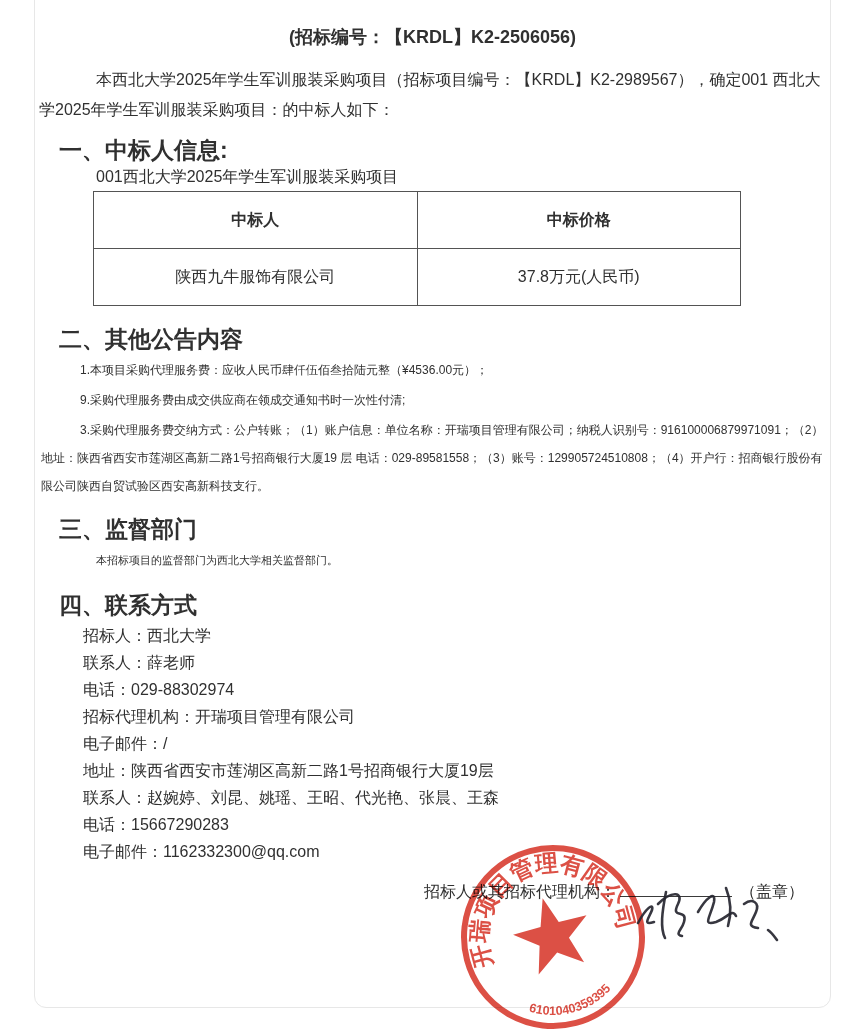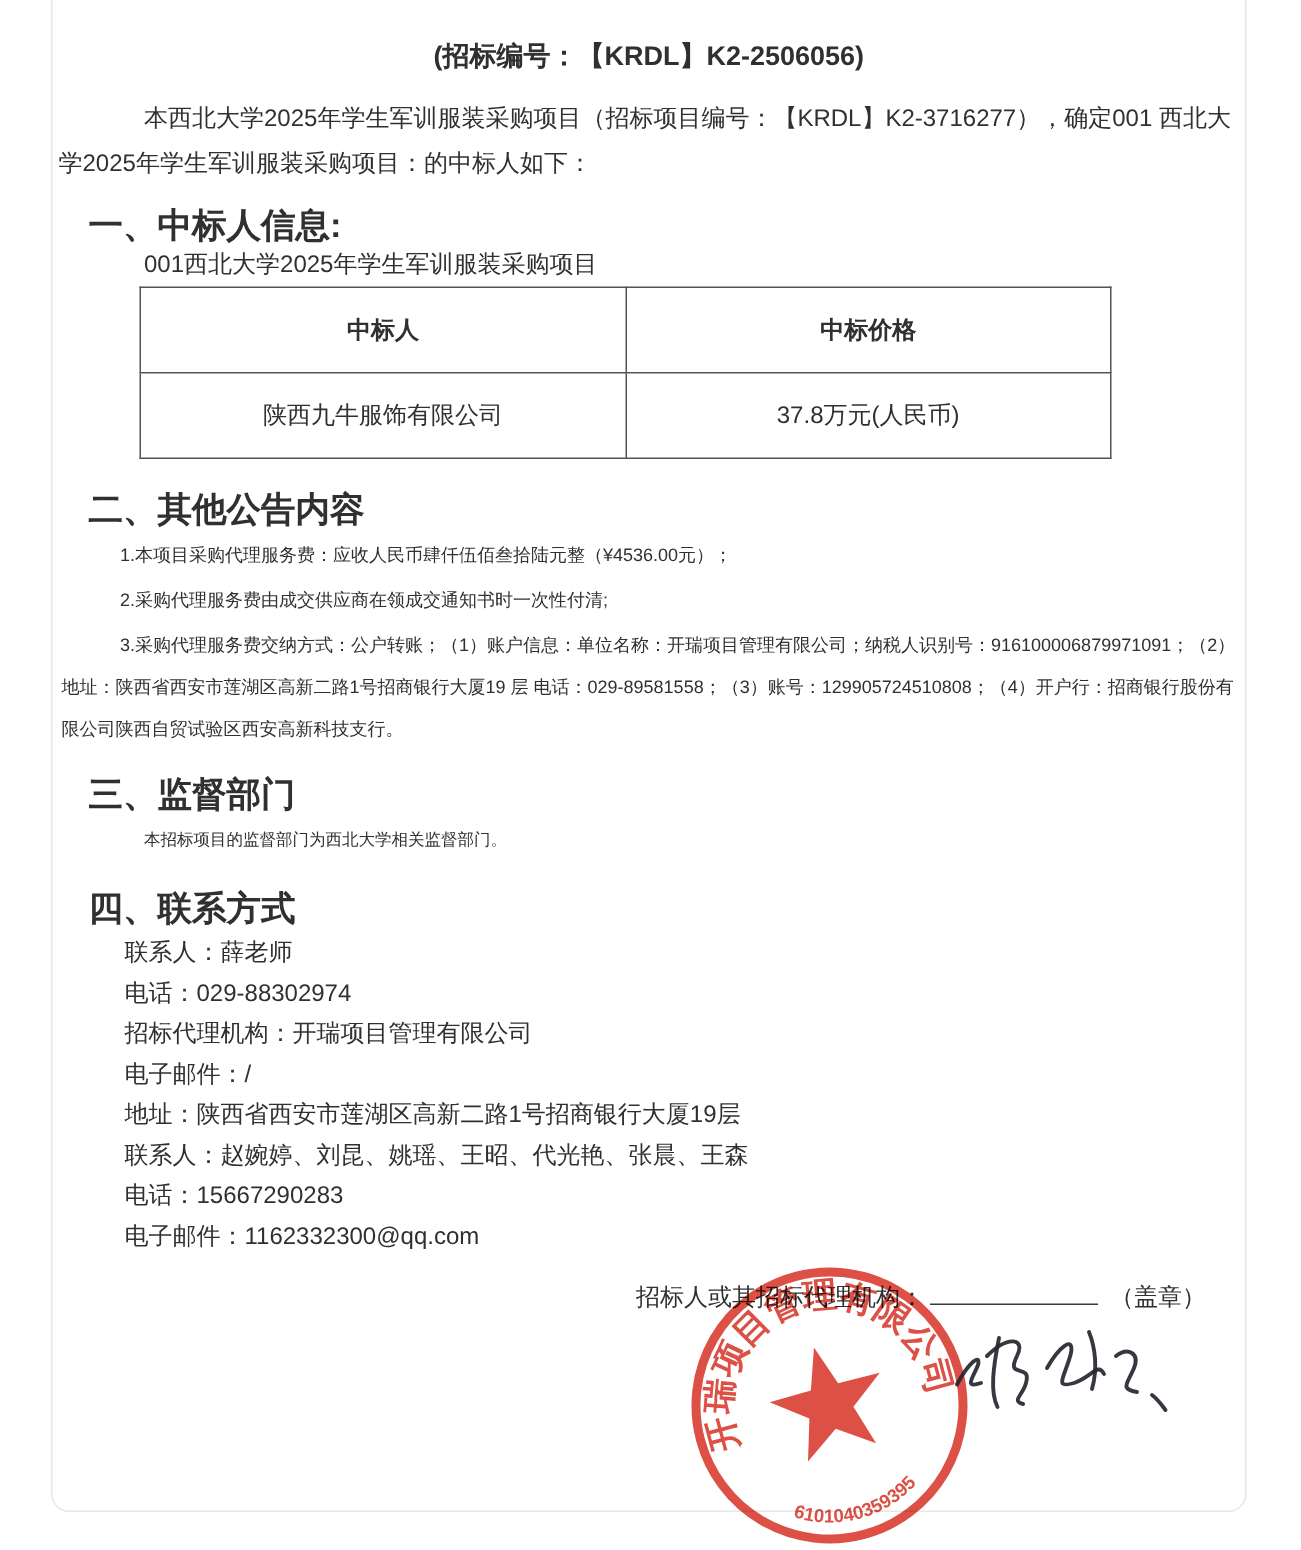--- a/index.html
+++ b/index.html
@@ -50,7 +50,7 @@
 
   <h1 class="doc-title">(招标编号：【KRDL】K2-2506056)</h1>
 
-  <p class="intro">本西北大学2025年学生军训服装采购项目（招标项目编号：【KRDL】K2-3716277），确定001 西北大学2025年学生军训服装采购项目：的中标人如下：</p>
+  <p class="intro">本西北大学2025年学生军训服装采购项目（招标项目编号：【KRDL】K2-2989567），确定001 西北大学2025年学生军训服装采购项目：的中标人如下：</p>
 
   <h2 class="sec-heading h-winner">一、中标人信息:</h2>
   <div class="project-label">001西北大学2025年学生军训服装采购项目</div>

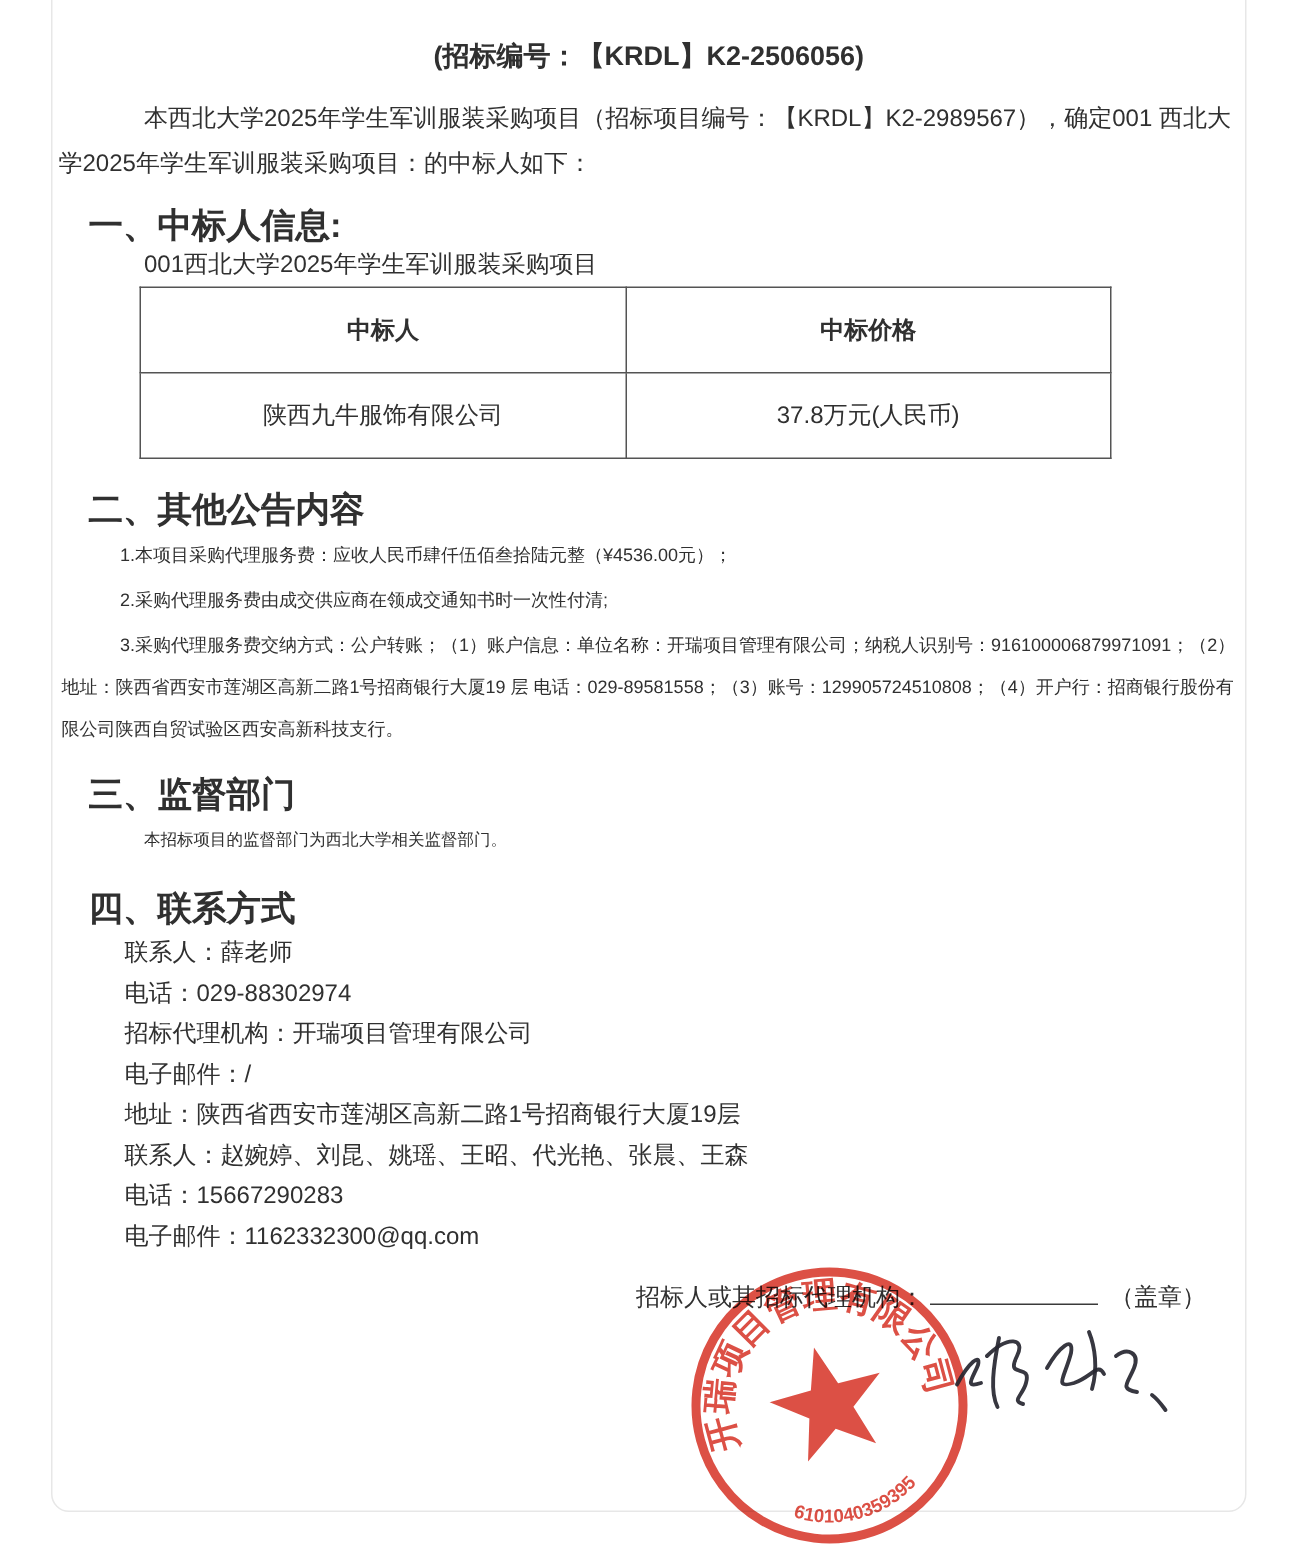--- a/index.html
+++ b/index.html
@@ -72,7 +72,7 @@
 
   <h2 class="sec-heading h-other">二、其他公告内容</h2>
   <p class="notice-item notice-first">1.本项目采购代理服务费：应收人民币肆仟伍佰叁拾陆元整（¥4536.00元）；</p>
-  <p class="notice-item">2.采购代理服务费由成交供应商在领成交通知书时一次性付清;</p>
+  <p class="notice-item">9.采购代理服务费由成交供应商在领成交通知书时一次性付清;</p>
   <p class="notice-item">3.采购代理服务费交纳方式：公户转账；（1）账户信息：单位名称：开瑞项目管理有限公司；纳税人识别号：916100006879971091；（2）地址：陕西省西安市莲湖区高新二路1号招商银行大厦19 层 电话：029-89581558；（3）账号：129905724510808；（4）开户行：招商银行股份有限公司陕西自贸试验区西安高新科技支行。</p>
 
   <h2 class="sec-heading h-sup">三、监督部门</h2>

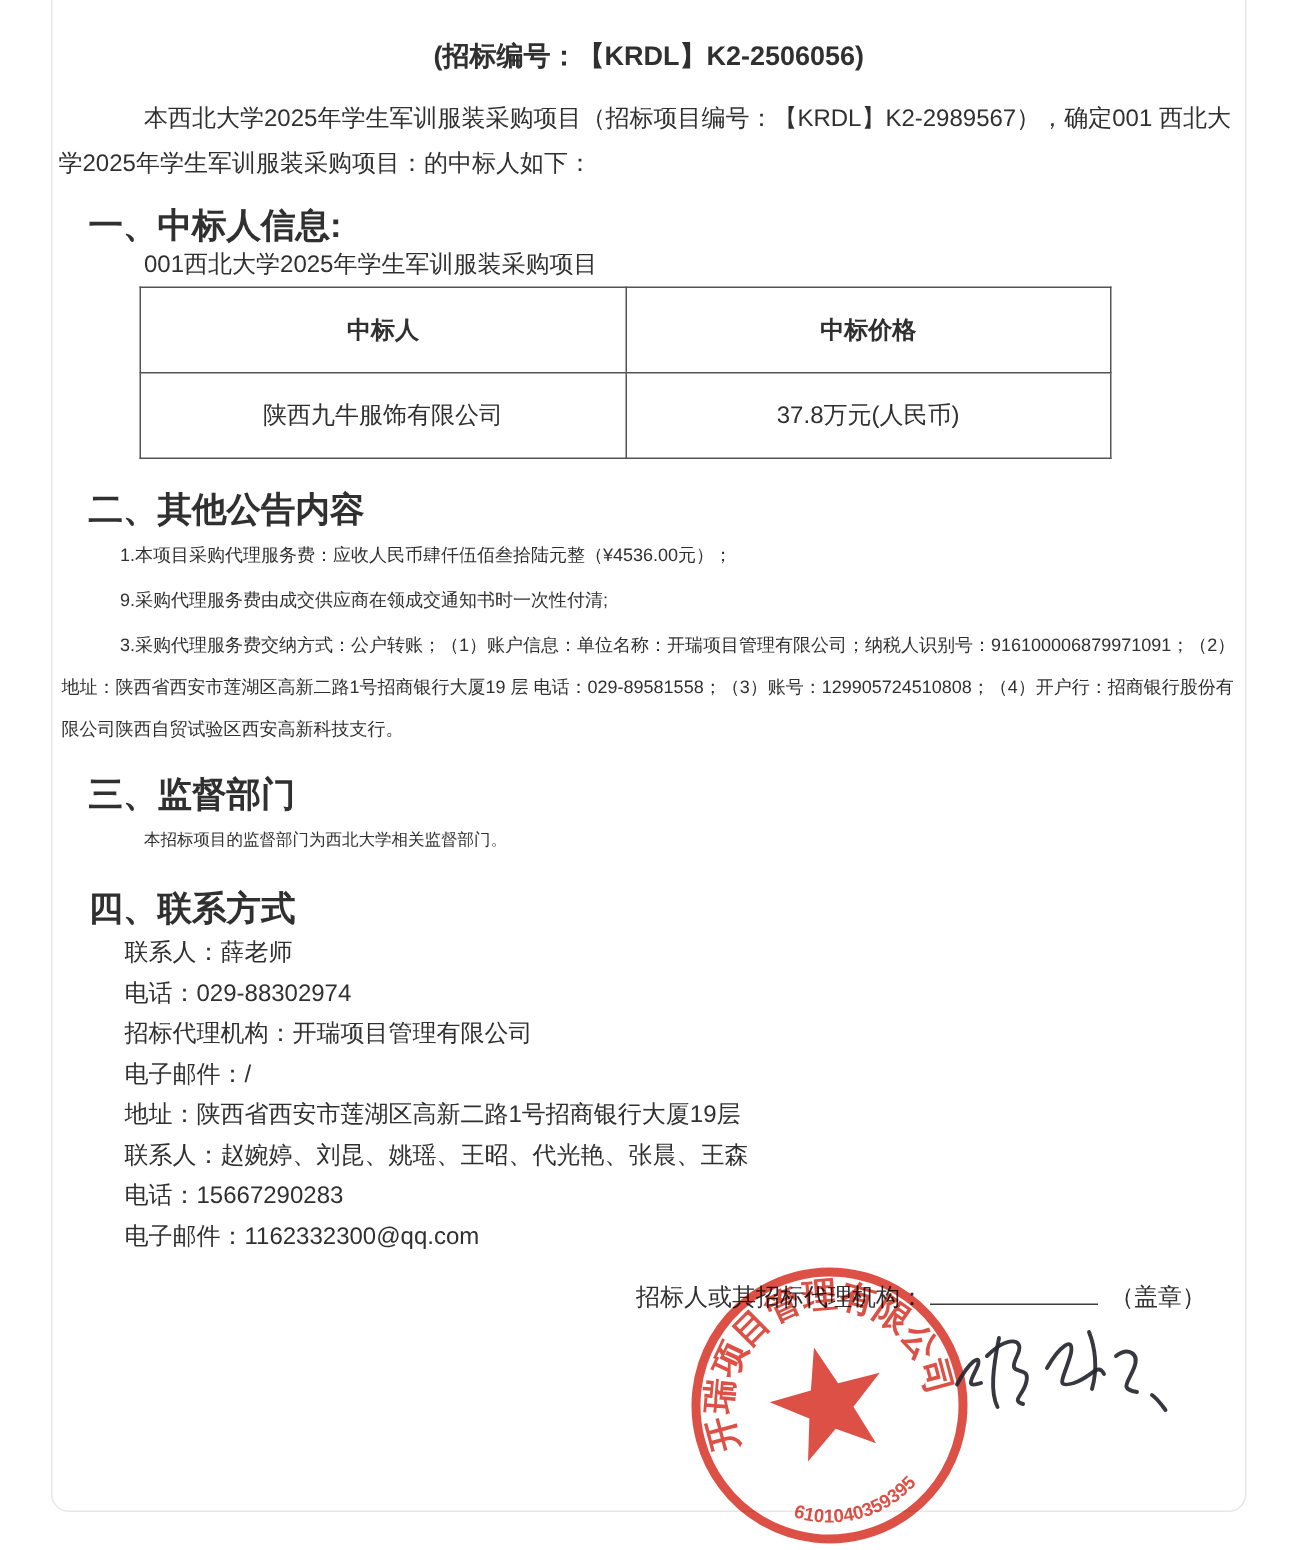--- a/index.html
+++ b/index.html
@@ -80,6 +80,7 @@
 
   <h2 class="sec-heading h-contact">四、联系方式</h2>
   <div class="contact-list">
+    <div class="contact-line">招标人：西北大学</div>
     <div class="contact-line">联系人：薛老师</div>
     <div class="contact-line">电话：029-88302974</div>
     <div class="contact-line">招标代理机构：开瑞项目管理有限公司</div>

